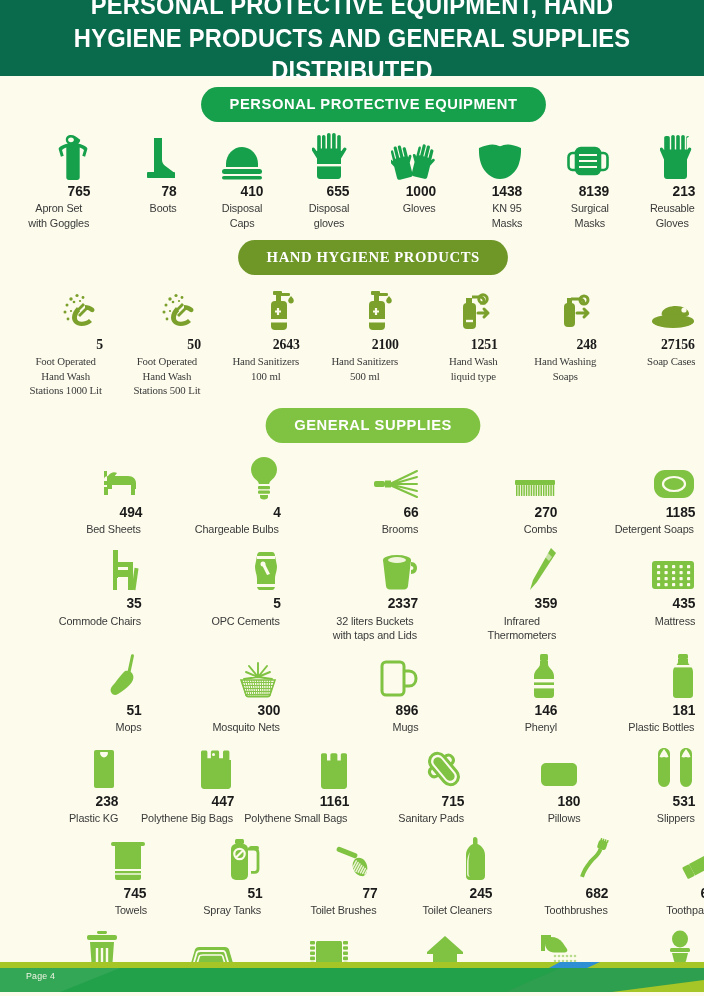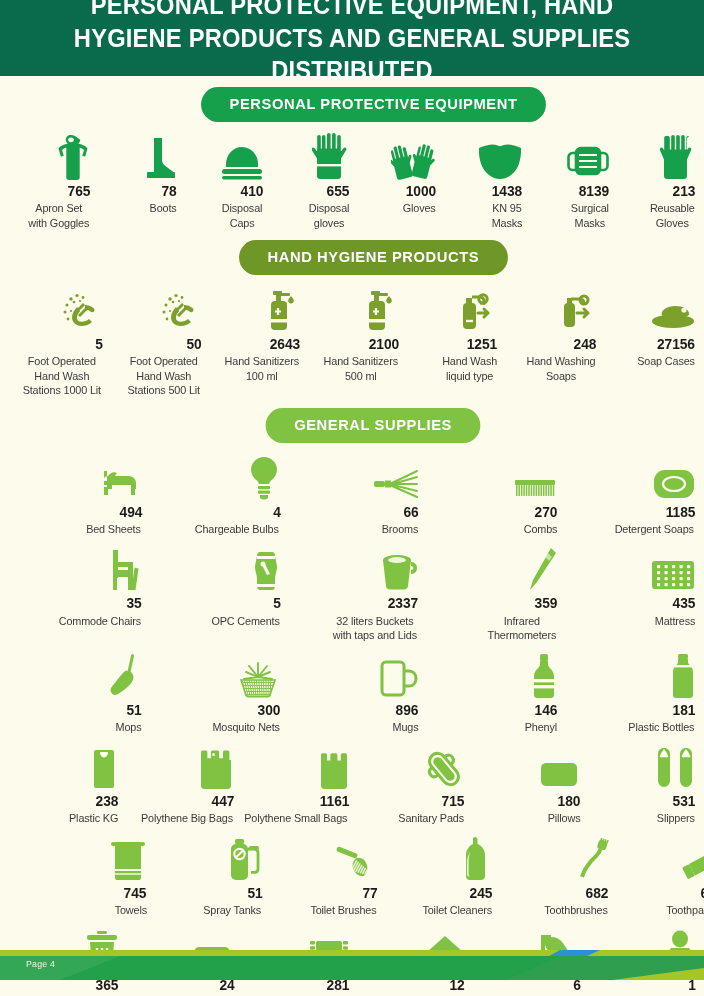--- a/index.html
+++ b/index.html
@@ -232,7 +232,7 @@
           </div>
         </div>
       </div>
-      <div class="section" style="padding-top: 10px;">
+      <div class="section" style="padding-top: 10px; font-family: Liberation Serif, serif;">
         <div class="pill-wrap">
           <div class="pill hygiene">HAND HYGIENE PRODUCTS</div>
         </div>

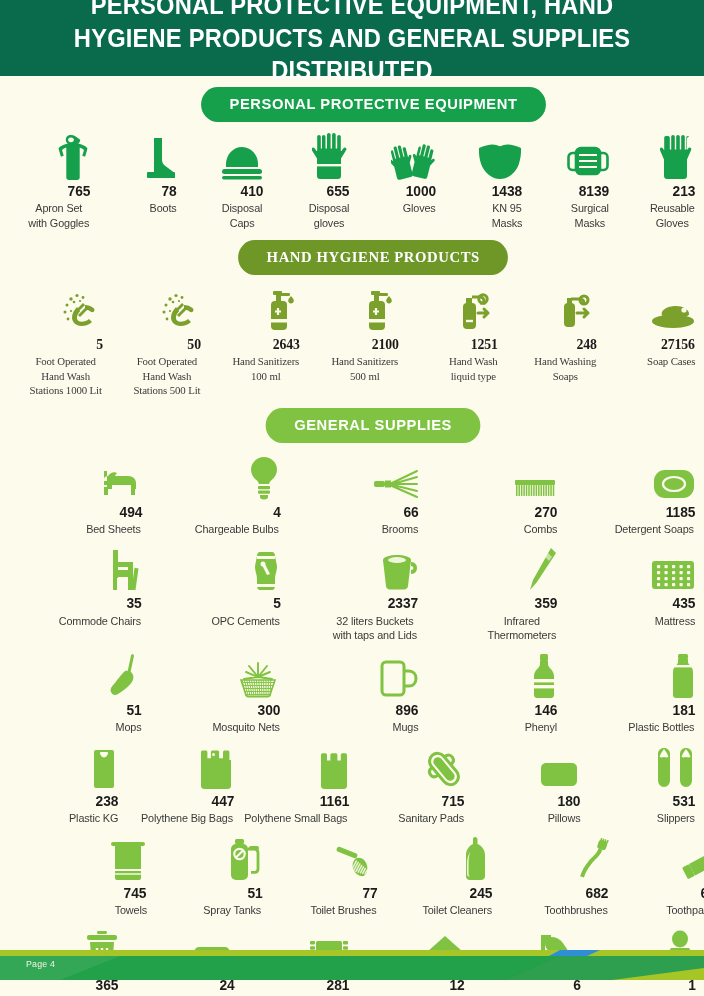--- a/index.html
+++ b/index.html
@@ -116,7 +116,7 @@
   .footer {
     position: absolute;
     left: 0;
-    bottom: 16px;
+    bottom: 4px;
     width: 704px;
     height: 30px;
     overflow: hidden;

